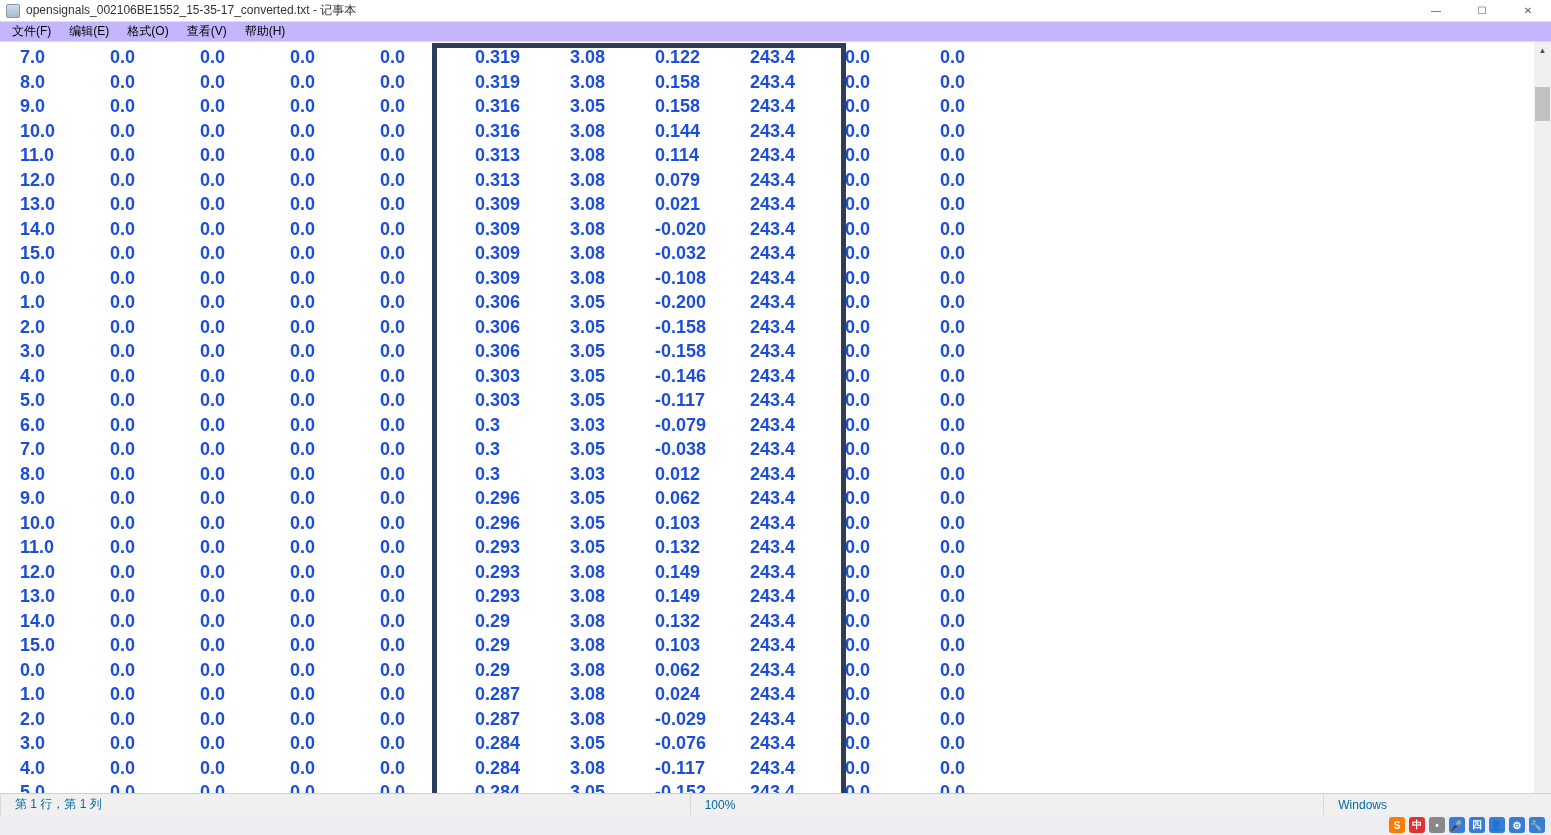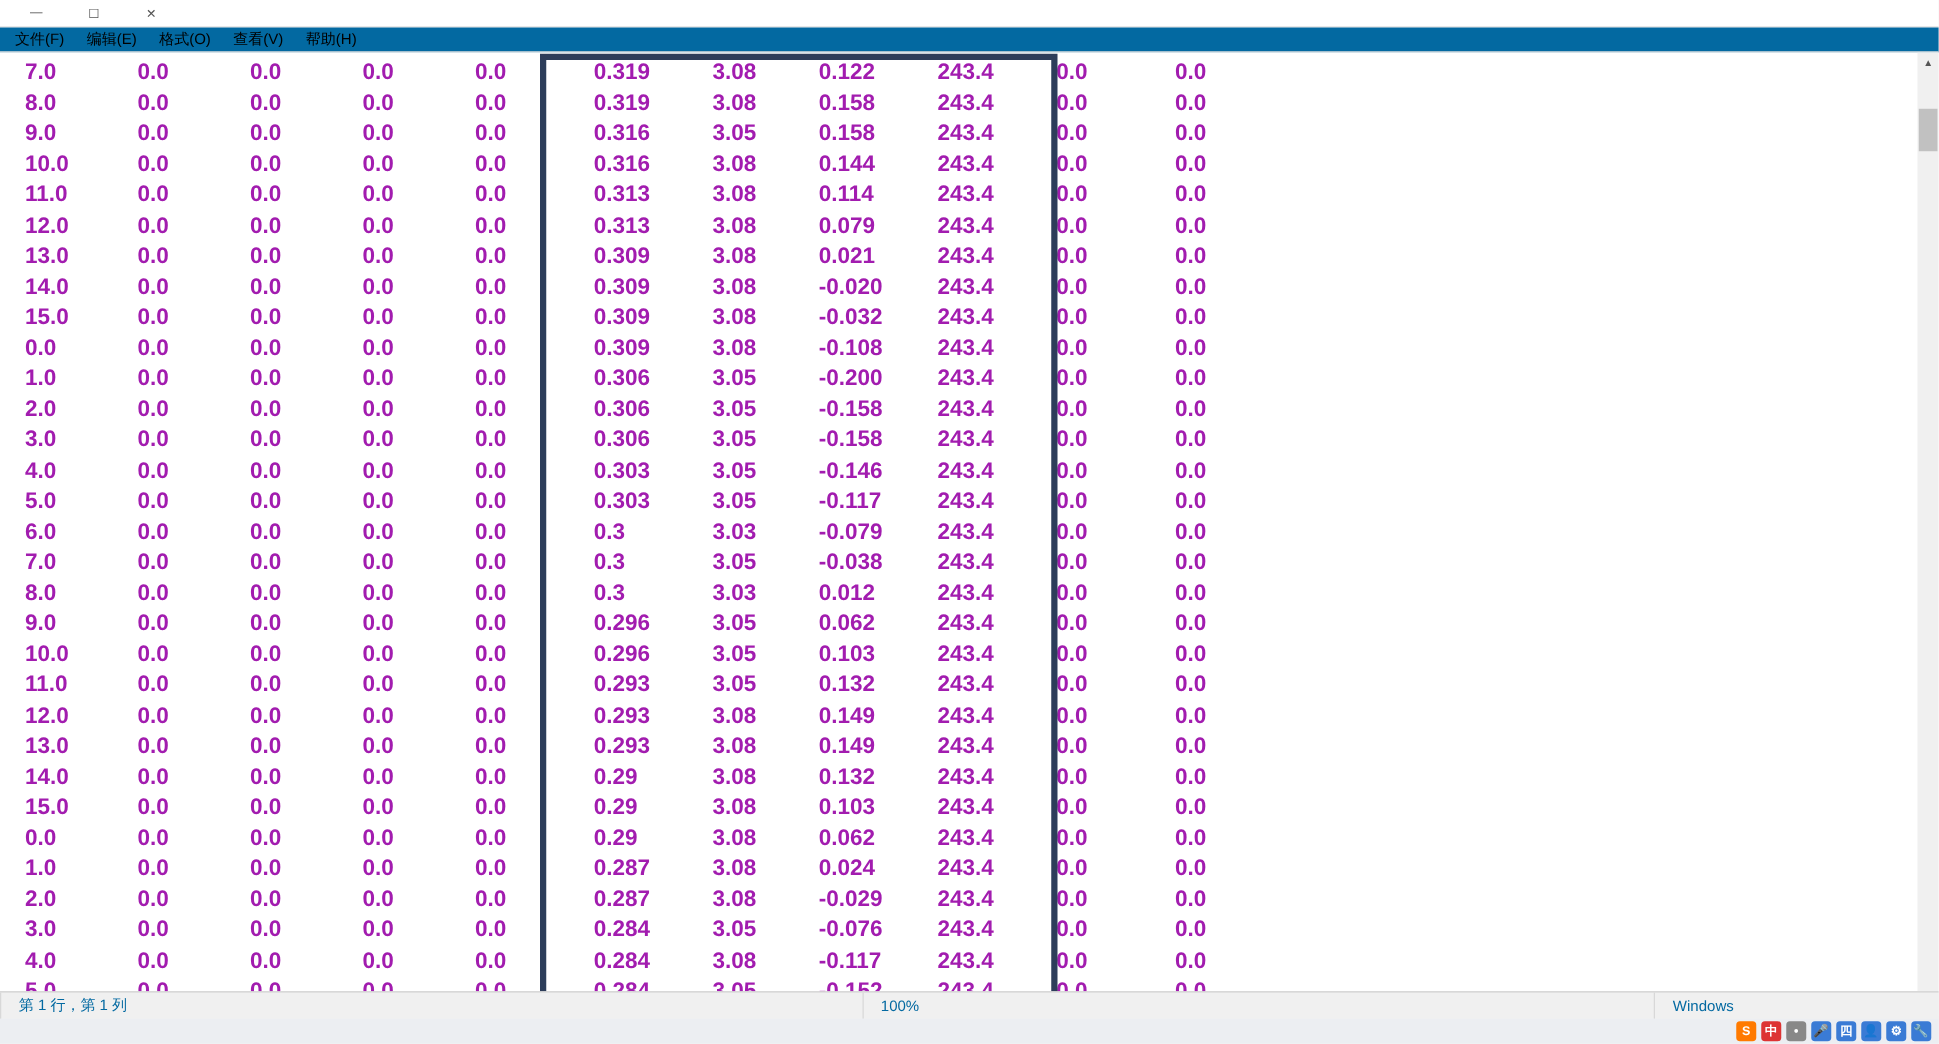--- a/index.html
+++ b/index.html
@@ -135,6 +135,10 @@
 <body>
 
 <div class="title-bar">
+  <div class="title-left">
+    <span class="title-icon"></span>
+    <span>opensignals_002106BE1552_15-35-17_converted.txt - 记事本</span>
+  </div>
   <div class="window-controls">
     <div class="win-btn">—</div>
     <div class="win-btn">☐</div>

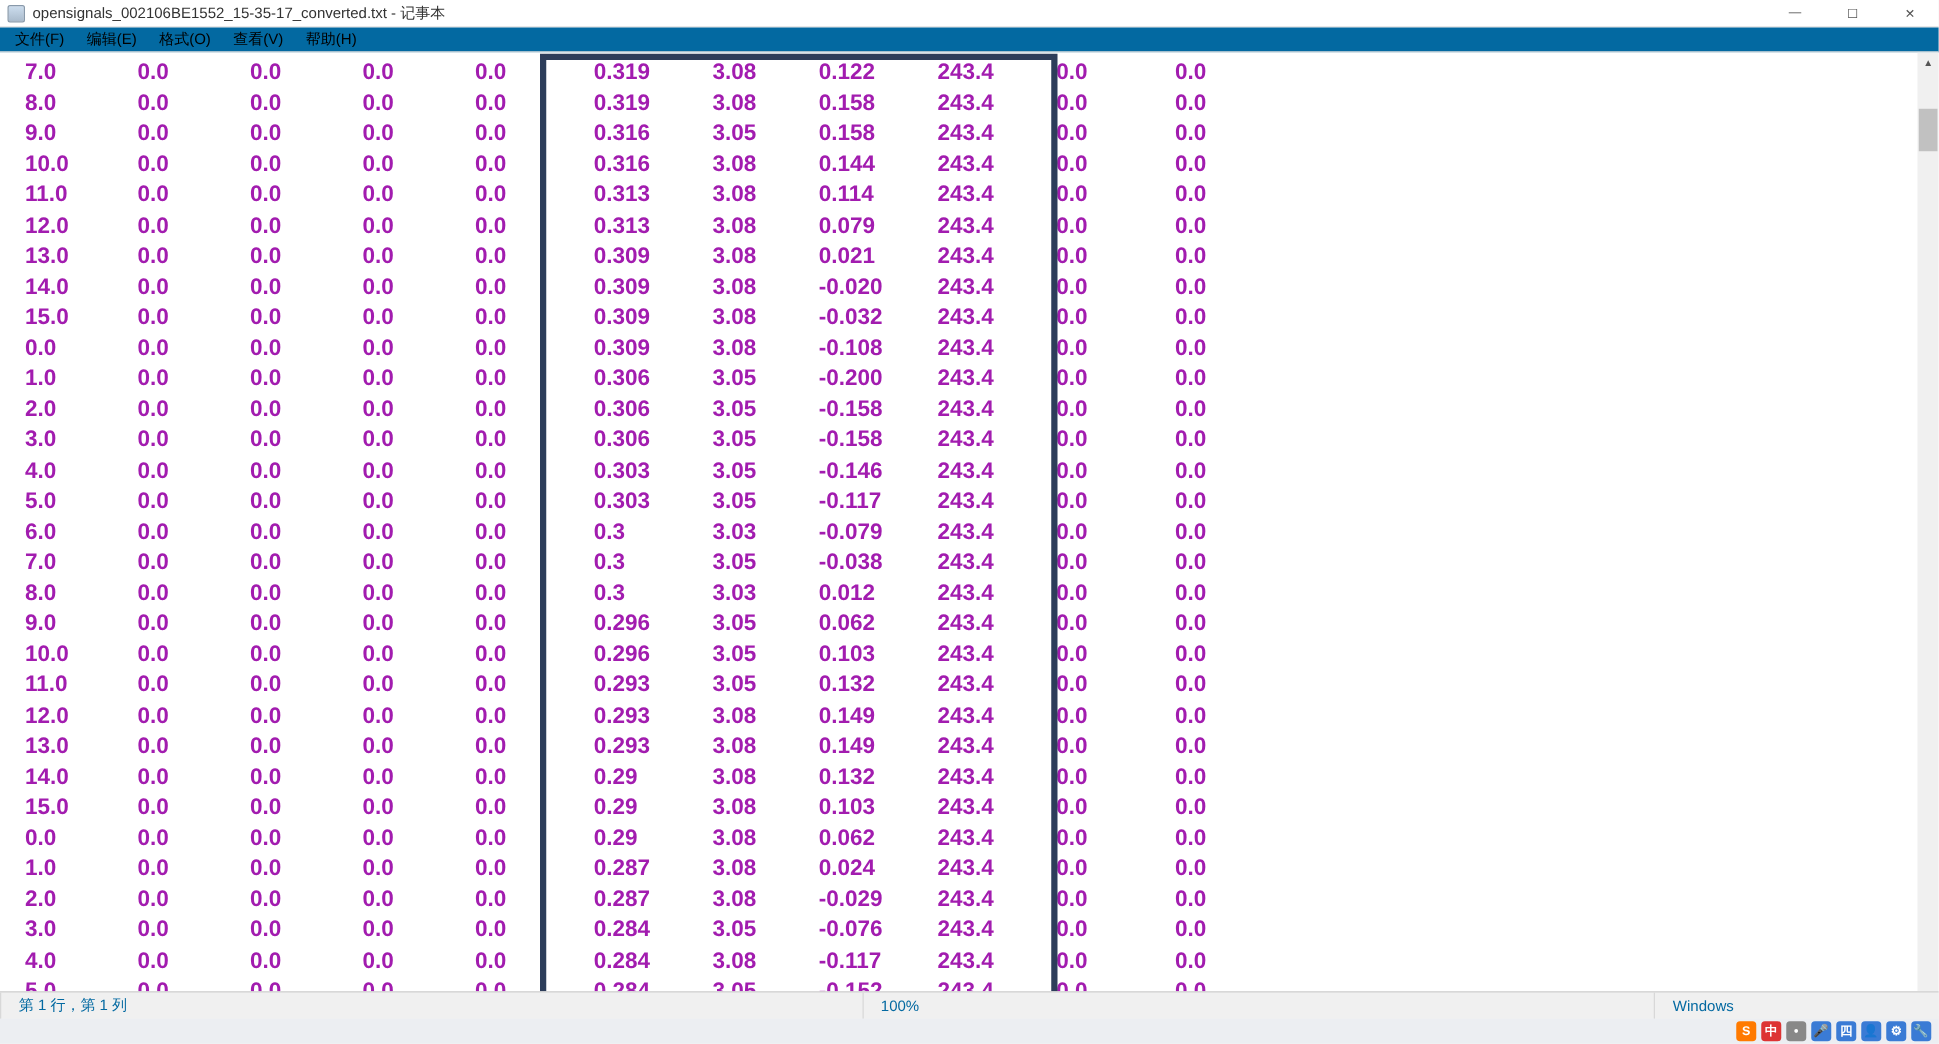--- a/index.html
+++ b/index.html
@@ -37,7 +37,7 @@
     }
     .menu-bar {
       height: 20px;
-      background: #0369a1;
+      background: #c4b5fd;
       display: flex;
       align-items: center;
       padding: 0 4px;

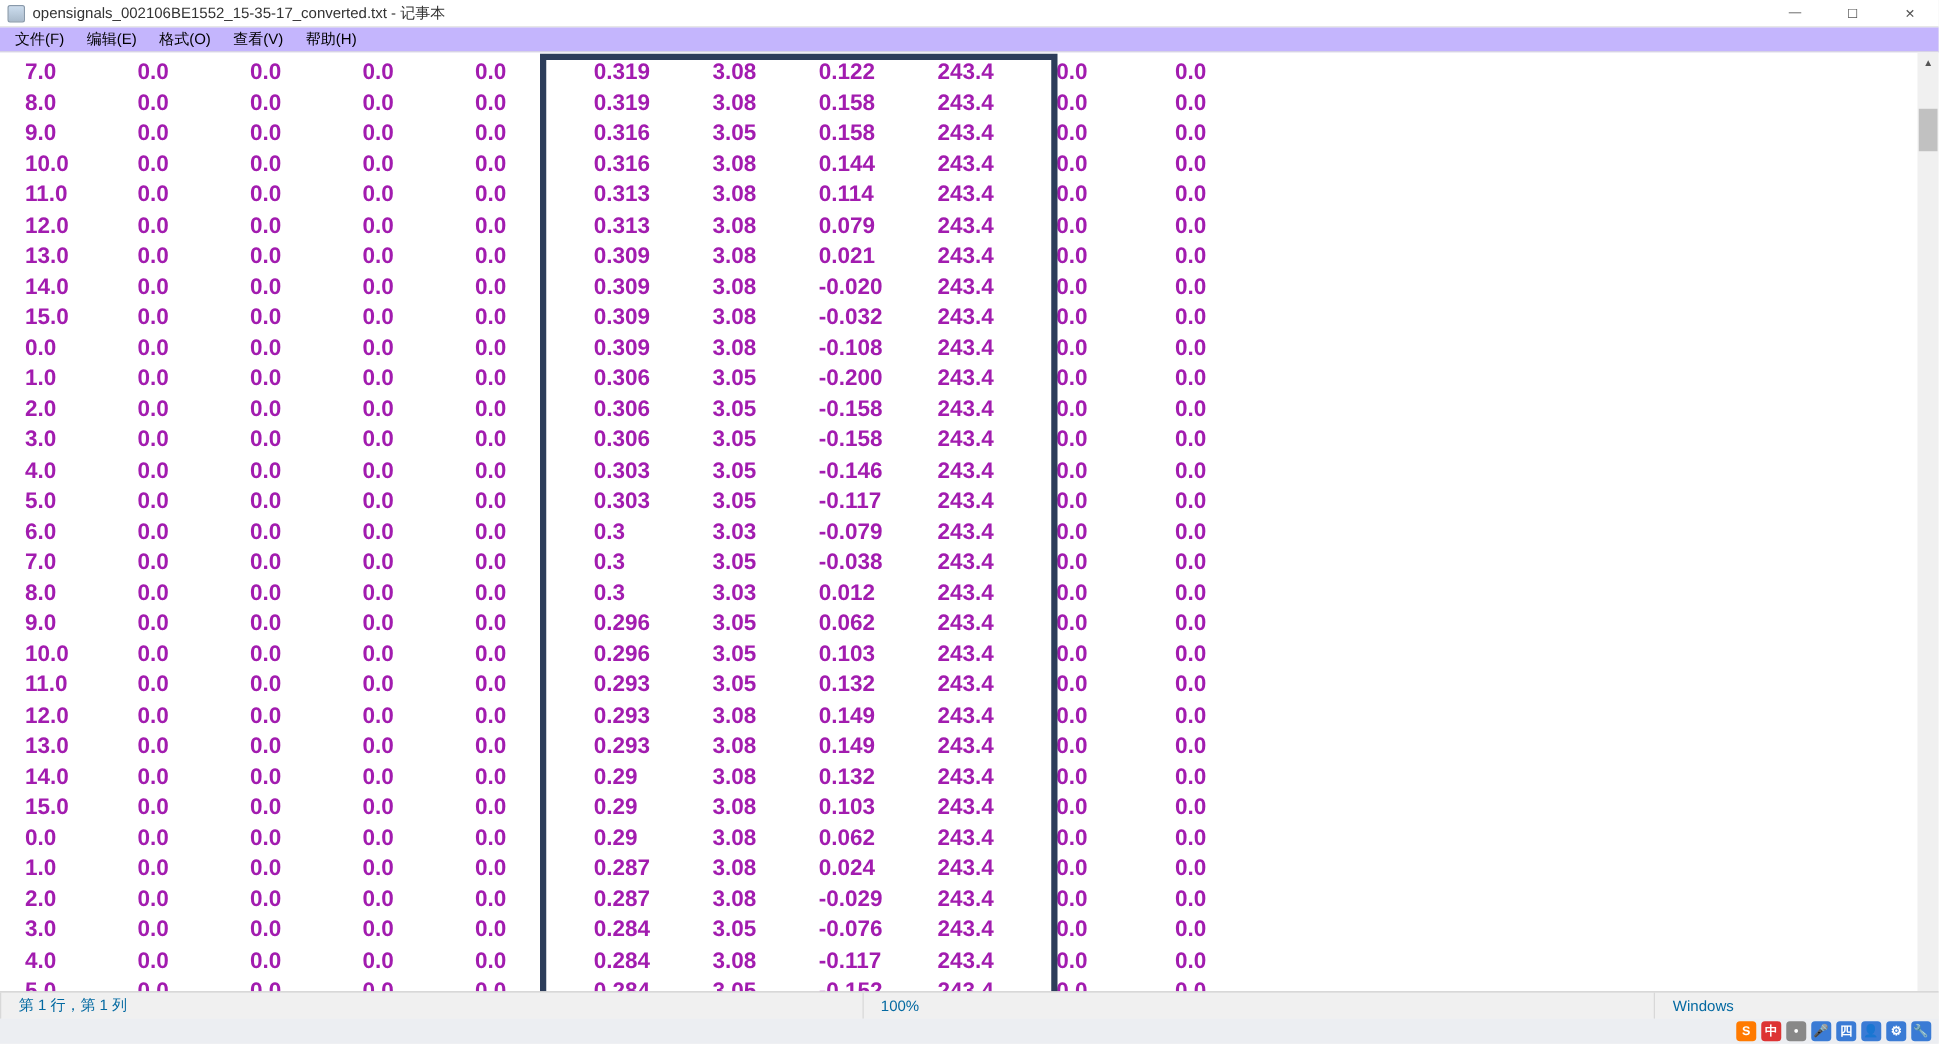--- a/index.html
+++ b/index.html
@@ -59,7 +59,7 @@
       font-family: "Segoe UI", Arial, sans-serif;
       font-size: 18px;
       font-weight: 700;
-      color: #a21caf;
+      color: #1d4ed8;
       line-height: 24.5px;
       padding-top: 3px;
     }

